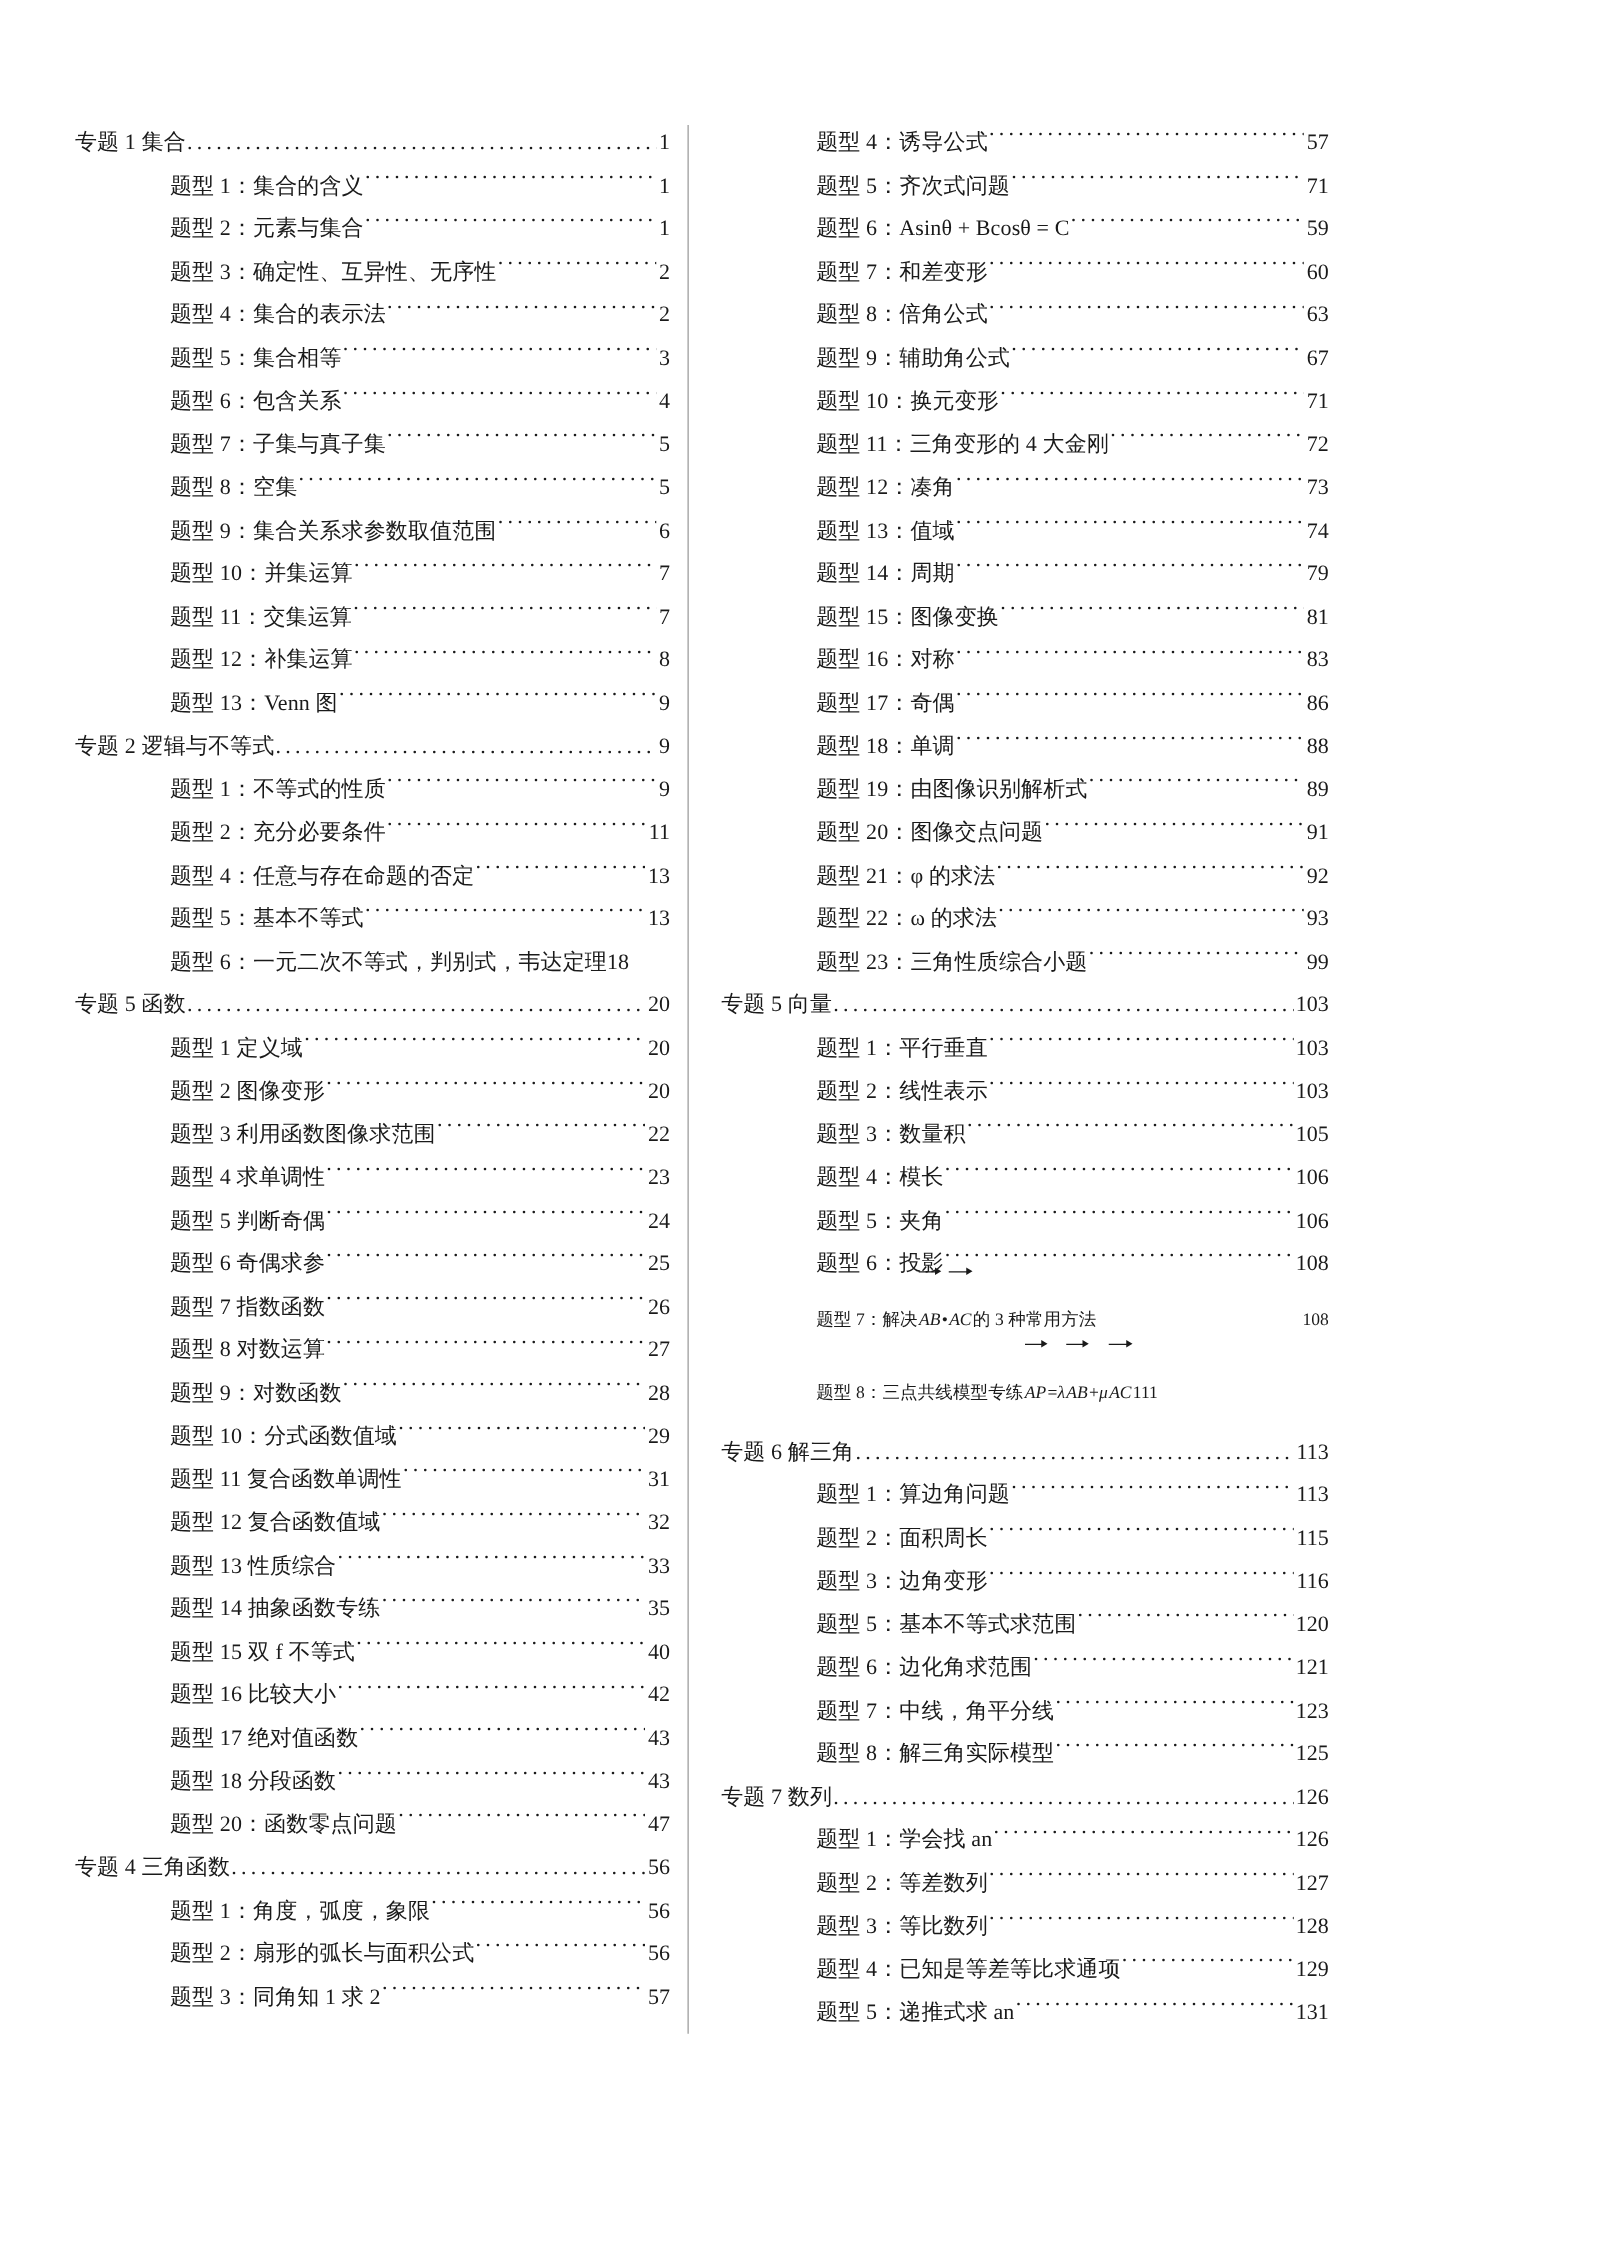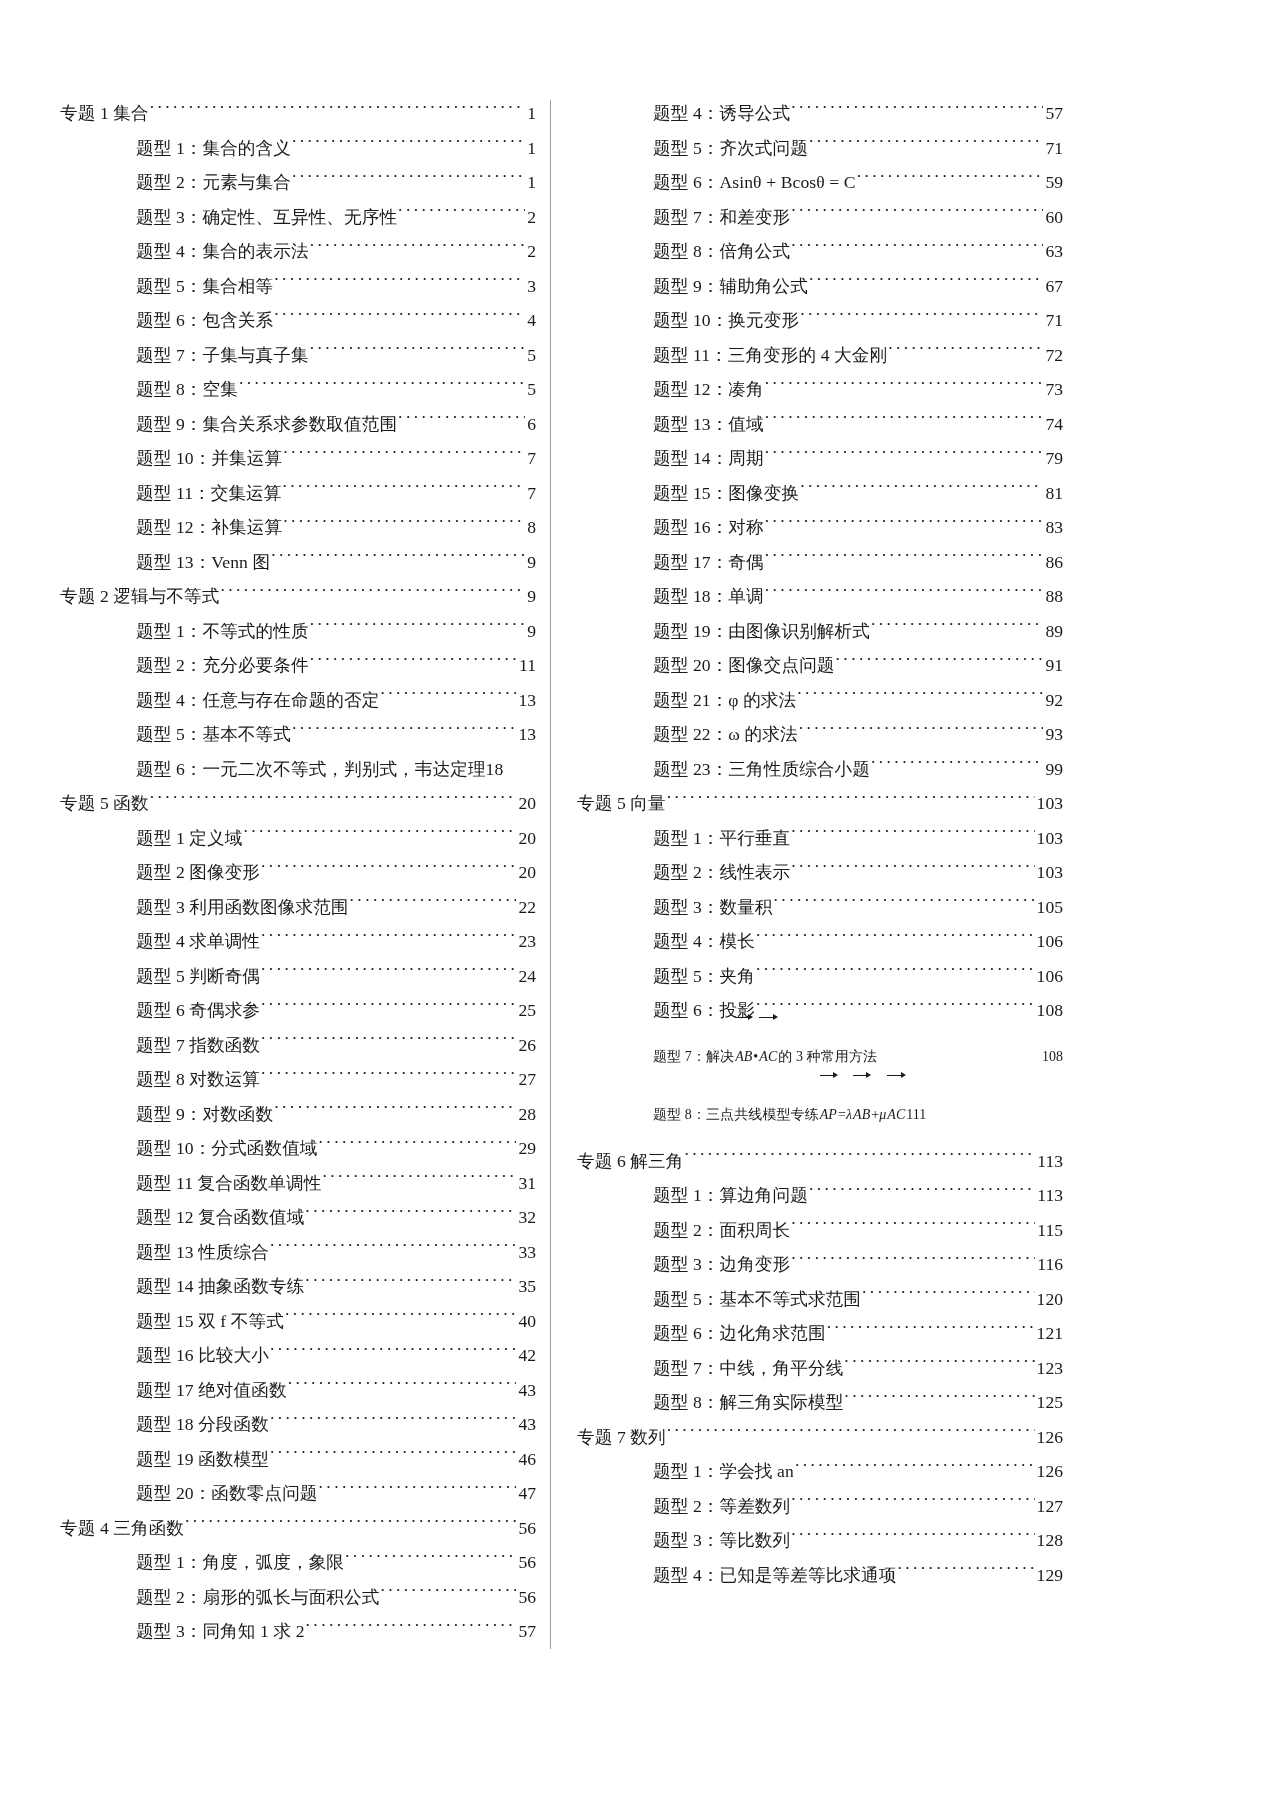--- a/index.html
+++ b/index.html
@@ -60,6 +60,7 @@
   }
   .toc-row.level-1 {
     padding-left: 2px;
+    align-items: flex-end;
   }
   .toc-row.level-2 {
     padding-left: 78px;

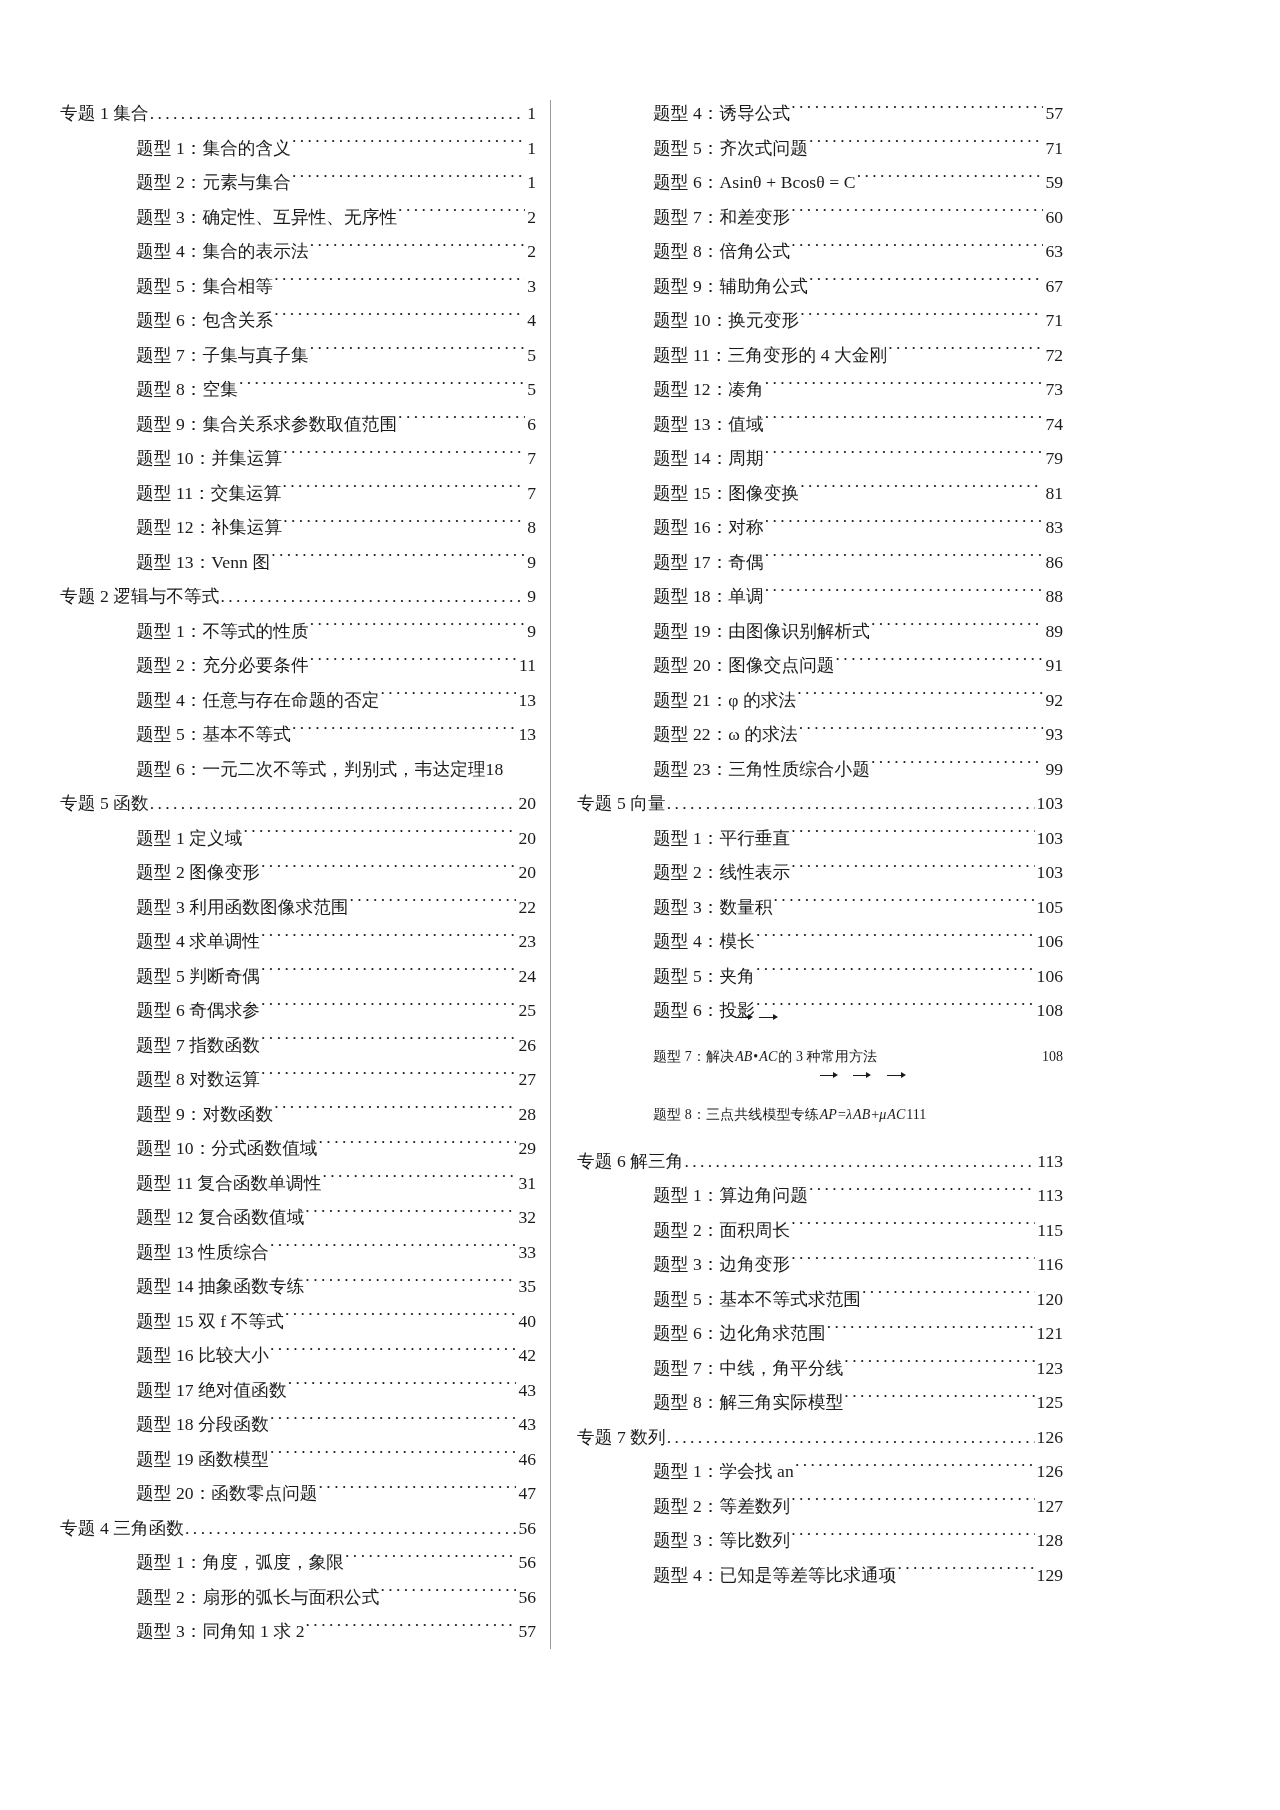--- a/index.html
+++ b/index.html
@@ -329,11 +329,6 @@
           <span class="toc-page">43</span>
         </div>
         <div class="toc-row level-2">
-          <span class="toc-label">题型 19  函数模型</span>
-          <span class="leader"></span>
-          <span class="toc-page">46</span>
-        </div>
-        <div class="toc-row level-2">
           <span class="toc-label">题型 20：函数零点问题</span>
           <span class="leader"></span>
           <span class="toc-page">47</span>

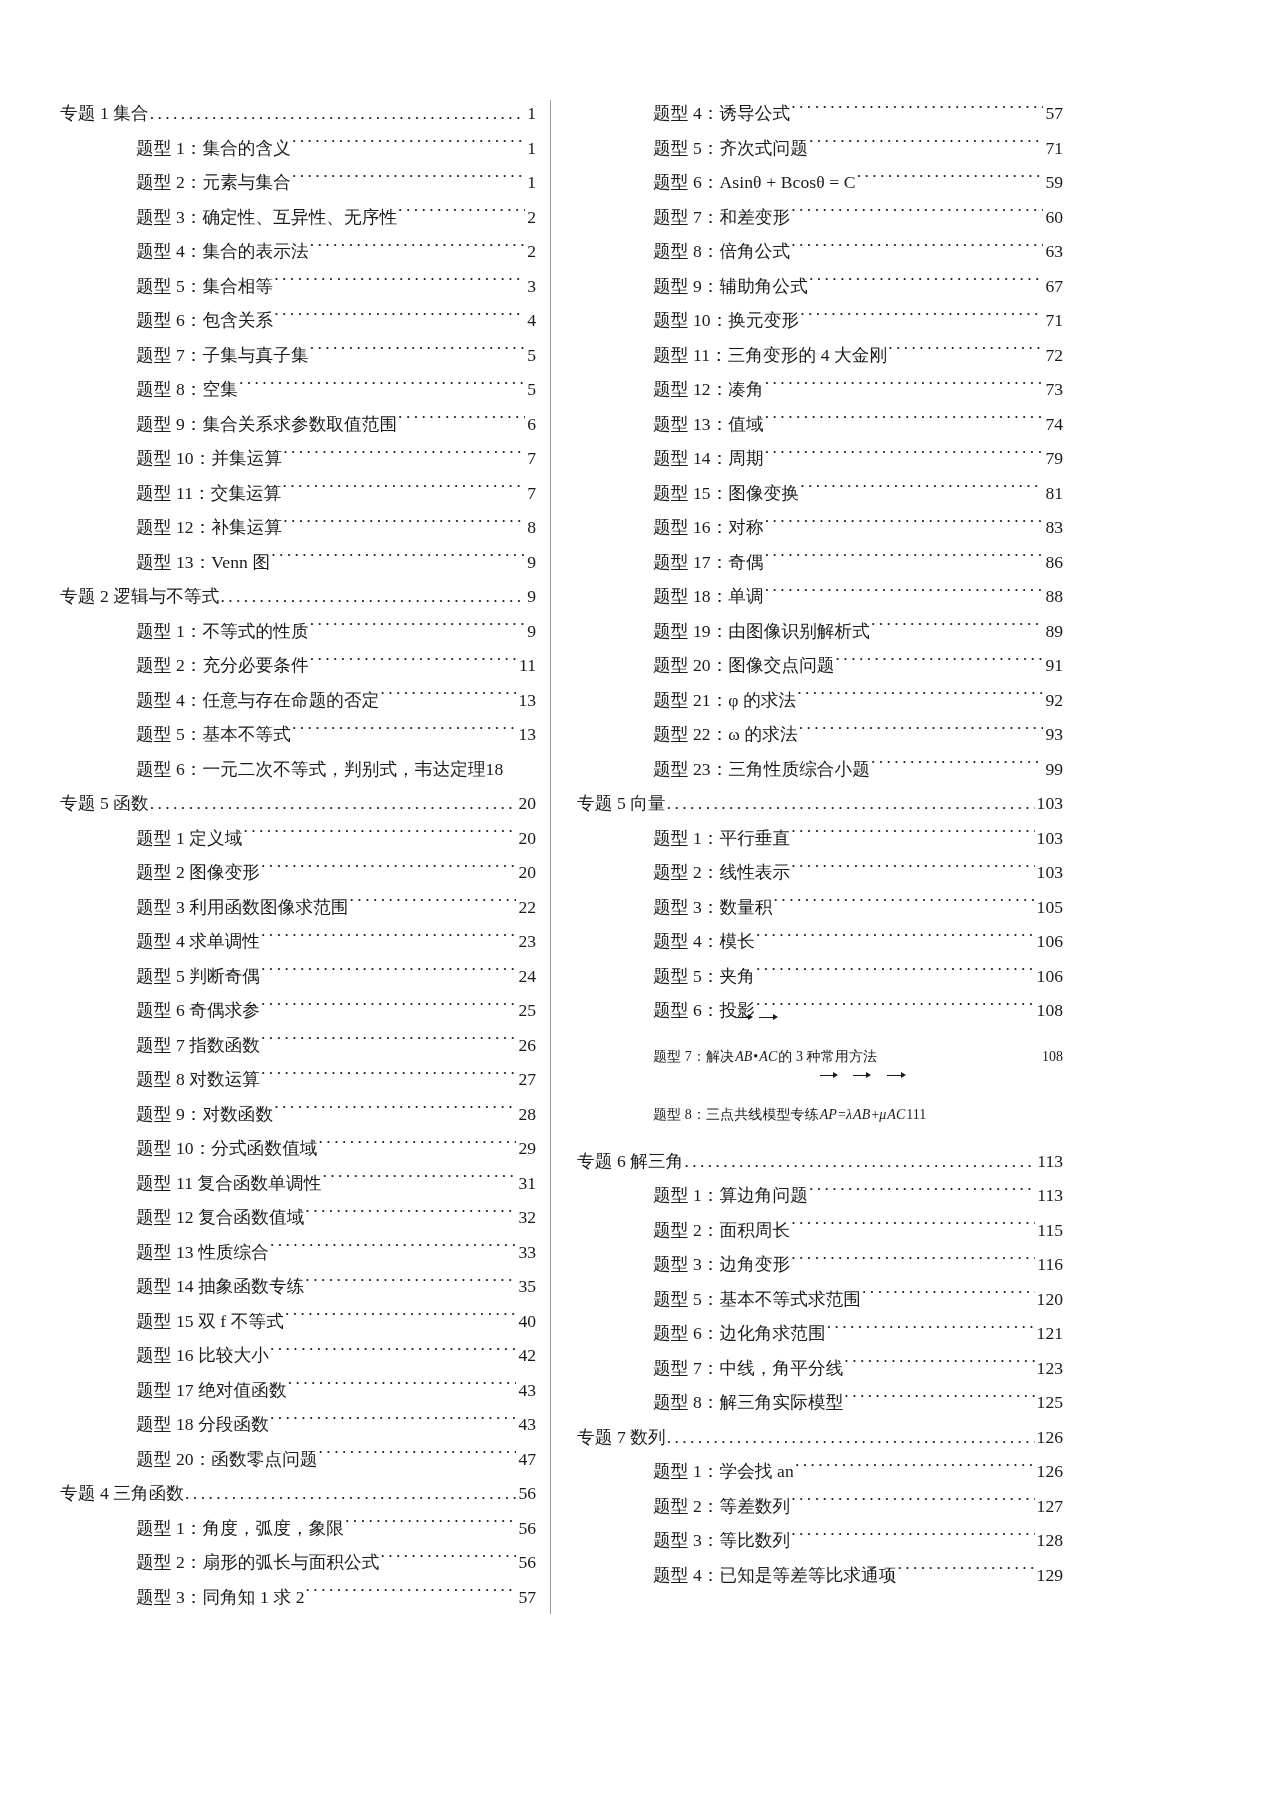--- a/index.html
+++ b/index.html
@@ -578,6 +578,11 @@
           <span class="leader"></span>
           <span class="toc-page">129</span>
         </div>
+        <div class="toc-row level-2">
+          <span class="toc-label">题型 5：递推式求 an</span>
+          <span class="leader"></span>
+          <span class="toc-page">131</span>
+        </div>
       </div>
 
   </div>

